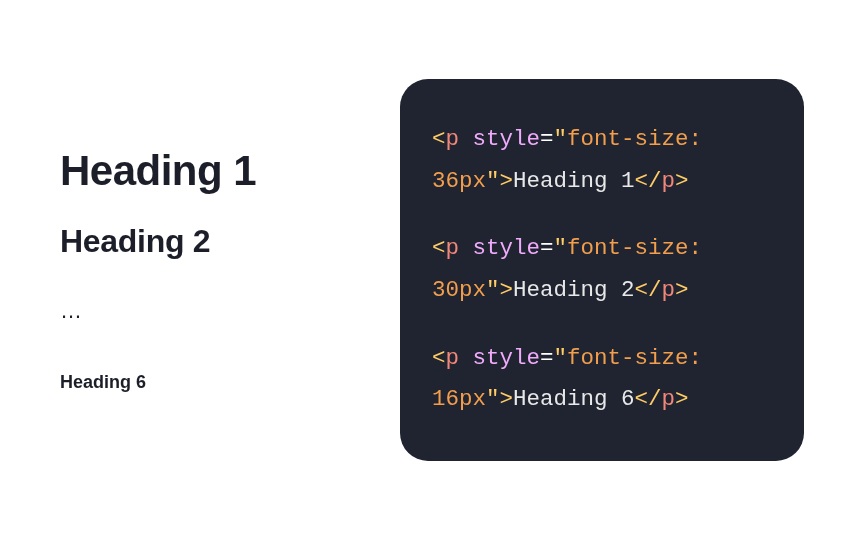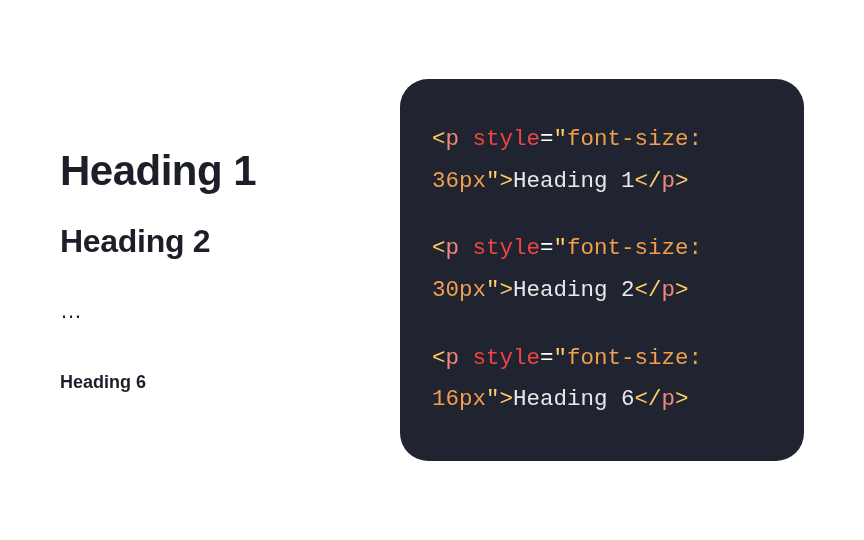--- a/index.html
+++ b/index.html
@@ -60,7 +60,7 @@
   .code-line:last-child { margin-bottom: 0; }
   .tok-bracket { color: #ffcc66; }
   .tok-tag     { color: #f28779; }
-  .tok-attr    { color: #ef4444; }
+  .tok-attr    { color: #f0abfc; }
   .tok-eq      { color: #ffffff; }
   .tok-str     { color: #f29e4c; }
   .tok-text    { color: #e8e8e8; }

